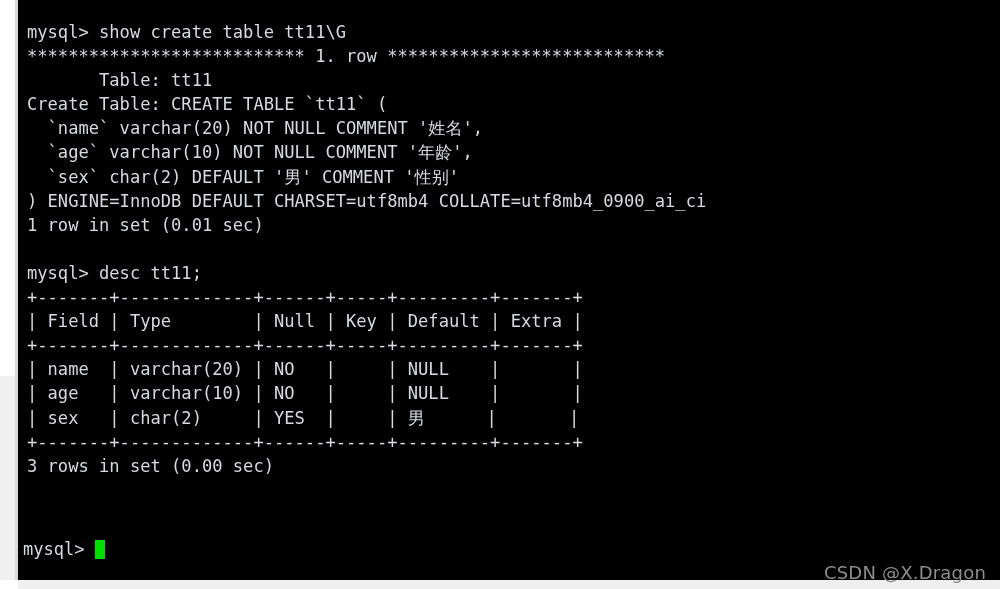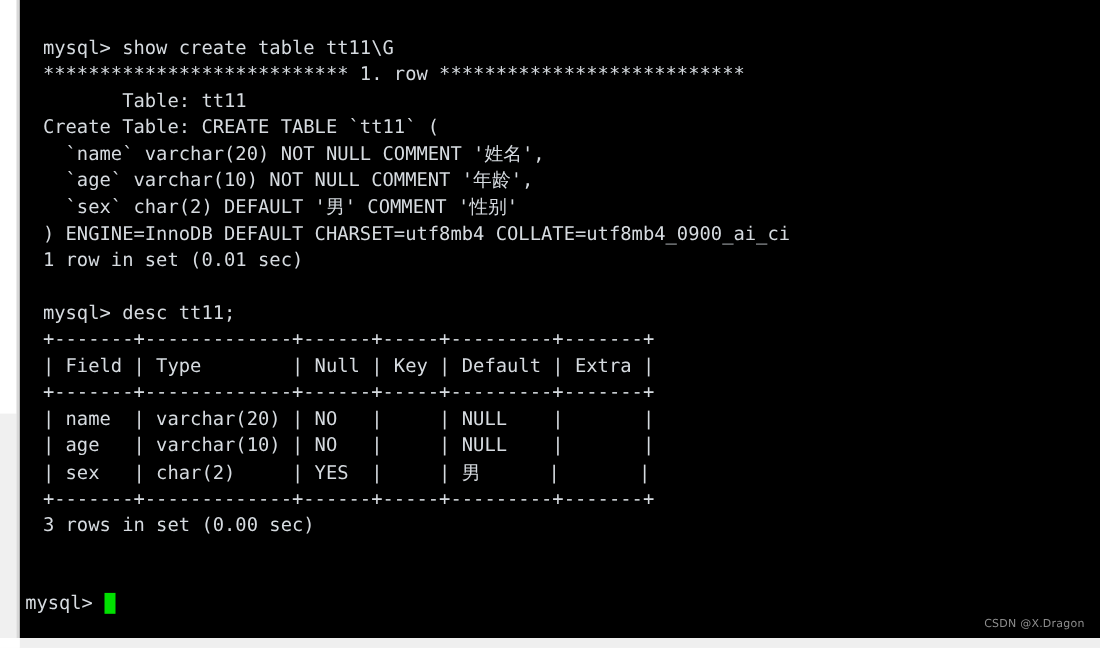--- a/index.html
+++ b/index.html
@@ -52,7 +52,7 @@
     overflow: hidden;
   }
   #term-pre {
-    margin: 16px;
+    margin: 4px;
     padding: 16px 0 0 5px;
     color: #d6dbe0;
     font-family: "DejaVu Sans Mono", monospace;

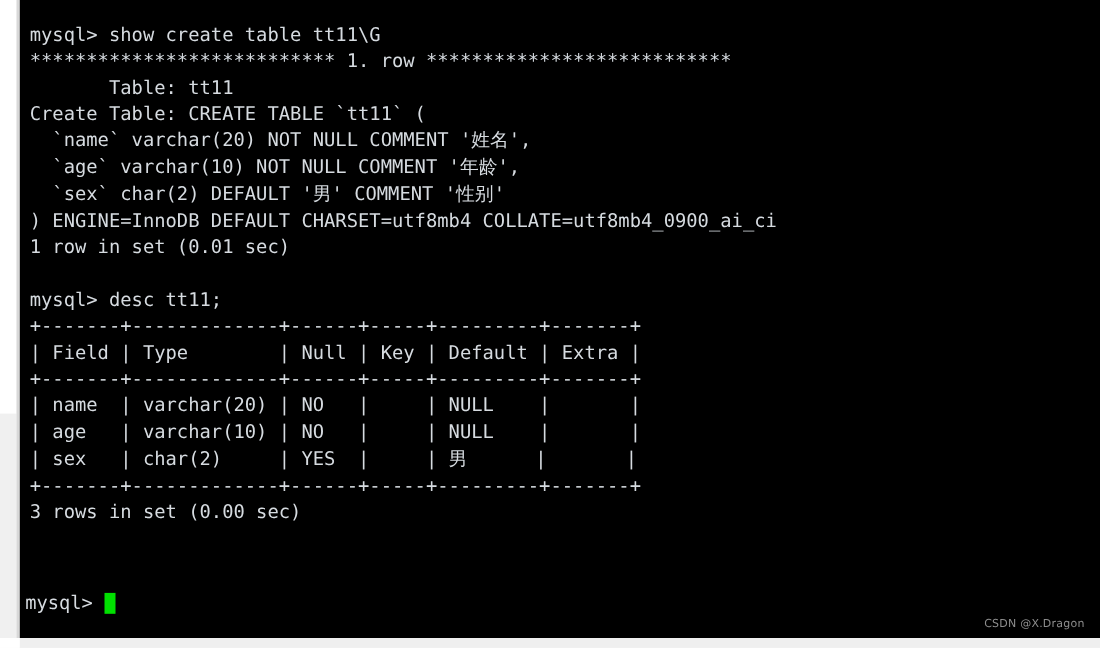--- a/index.html
+++ b/index.html
@@ -103,7 +103,7 @@
     top: 562px;
     color: #8d8d8d;
     font-family: "DejaVu Sans", sans-serif;
-    font-size: 10px;
+    font-size: 18px;
     letter-spacing: 0.2px;
     white-space: nowrap;
   }

